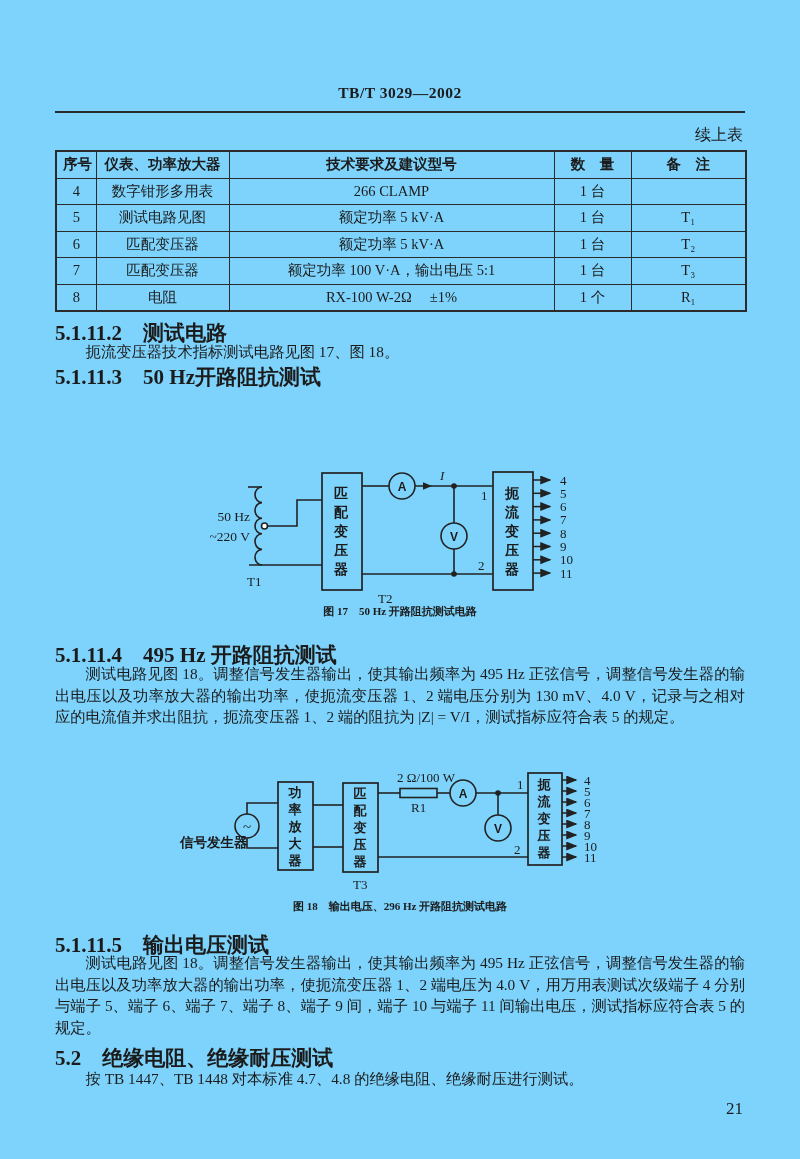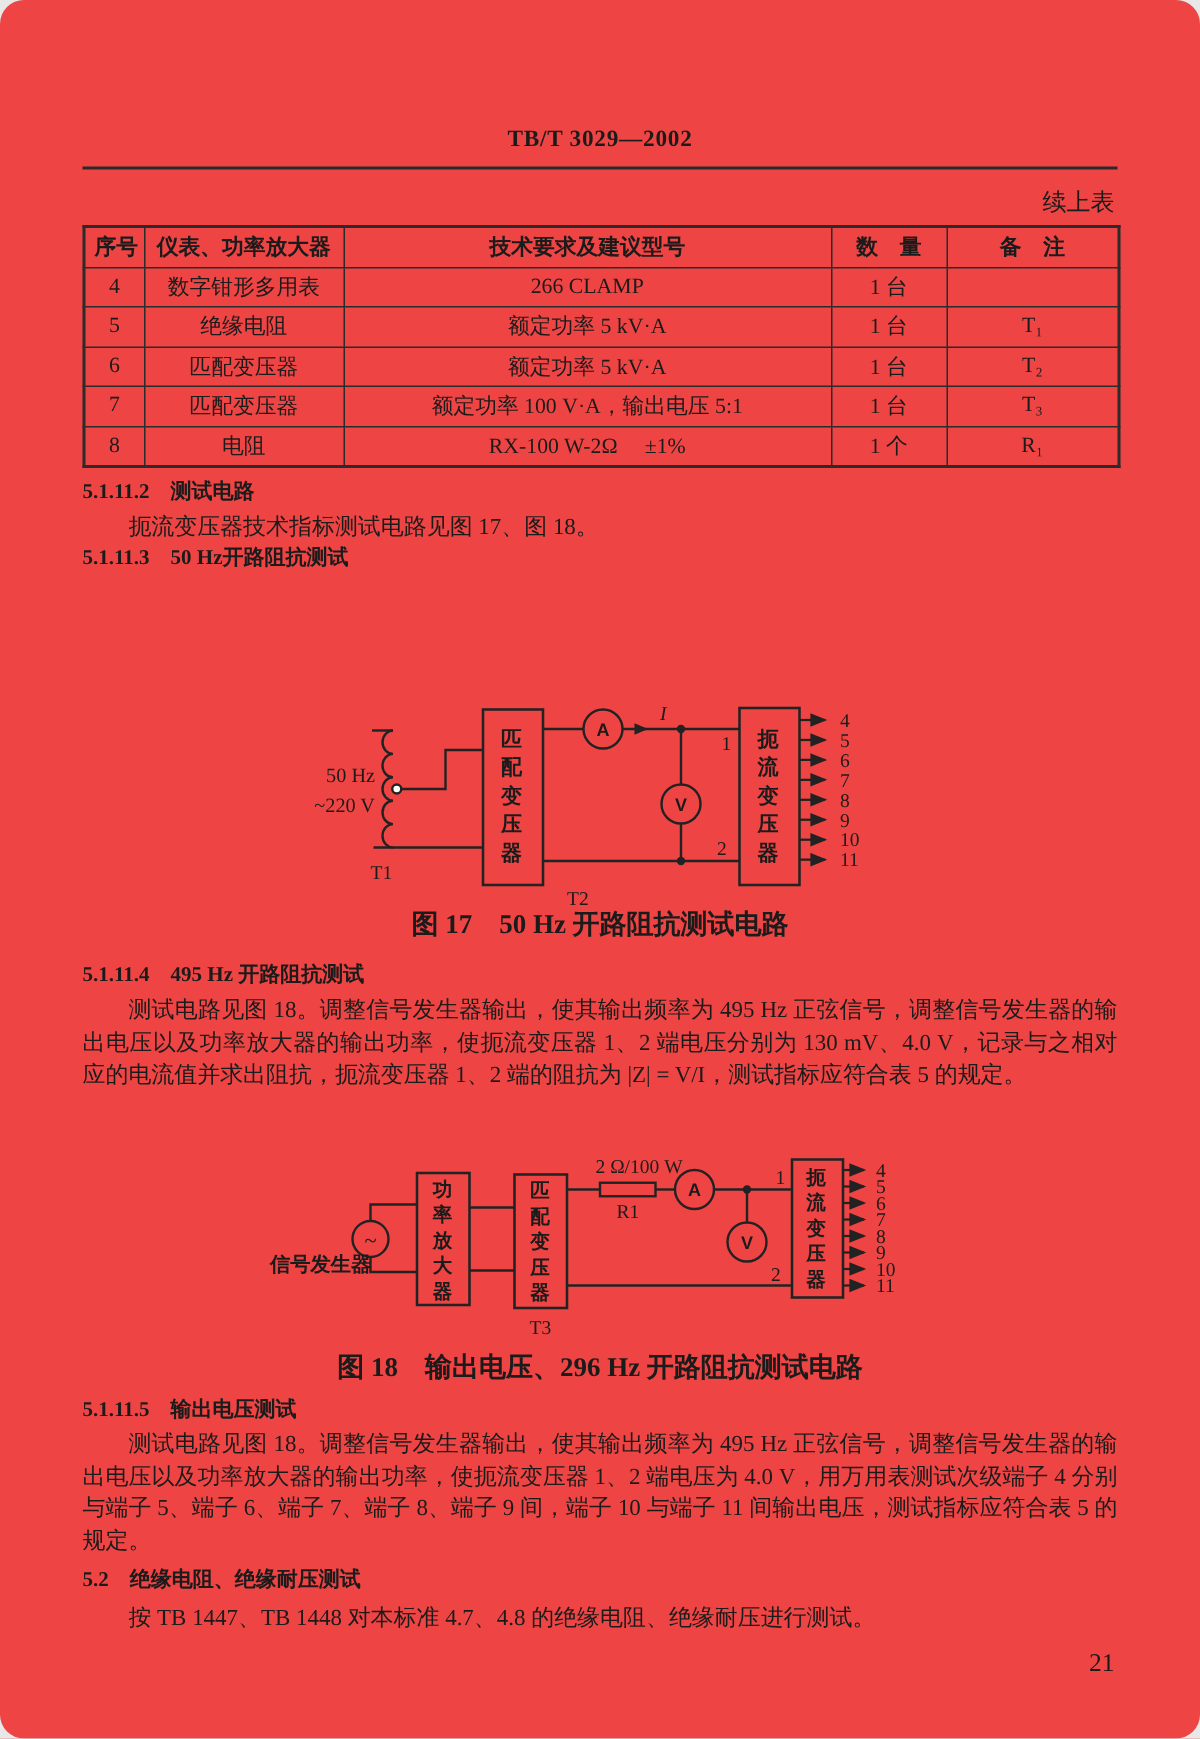--- a/index.html
+++ b/index.html
@@ -5,9 +5,8 @@
   html,body { margin:0; padding:0; background:#e8e8e8; }
   .page {
     position:relative; width:800px; height:1159px; margin:0 auto;
-    background:#ef4444; color:#1b1b1b; overflow:hidden;
+    background:#7dd3fc; color:#1b1b1b; overflow:hidden;
     font-family:"Liberation Serif","DejaVu Serif",serif;
-    border-radius:16px;
   }
   .abs { position:absolute; }
   .hdr-title { top:84px; left:0; width:100%; text-align:center; font-size:15.5px; font-weight:bold; letter-spacing:.5px; }

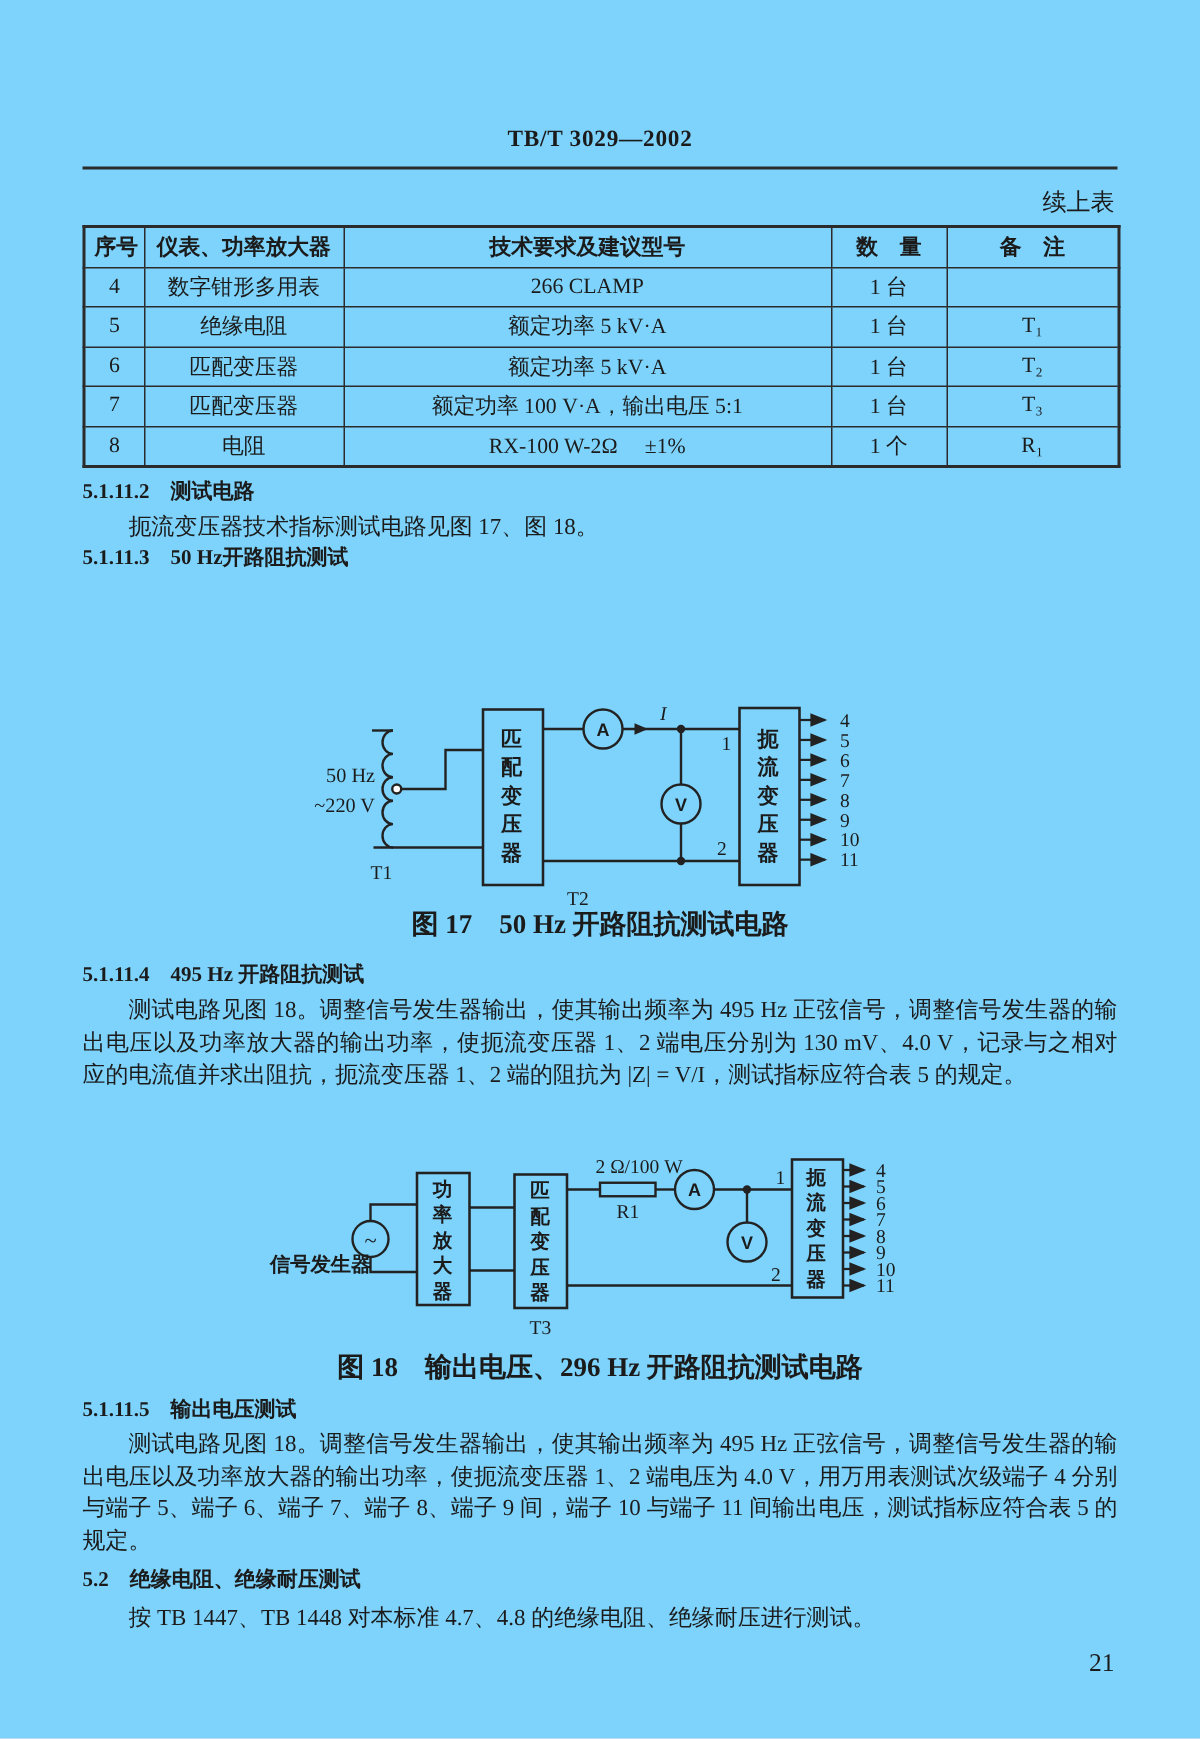--- a/index.html
+++ b/index.html
@@ -71,7 +71,7 @@
     </tr>
     <tr>
       <td class="cc">5</td>
-      <td class="cl">绝缘电阻</td>
+      <td class="cl">测试电路见图</td>
       <td class="cl">额定功率 5 kV·A</td>
       <td class="cc">1 台</td>
       <td class="cc">T₁</td>

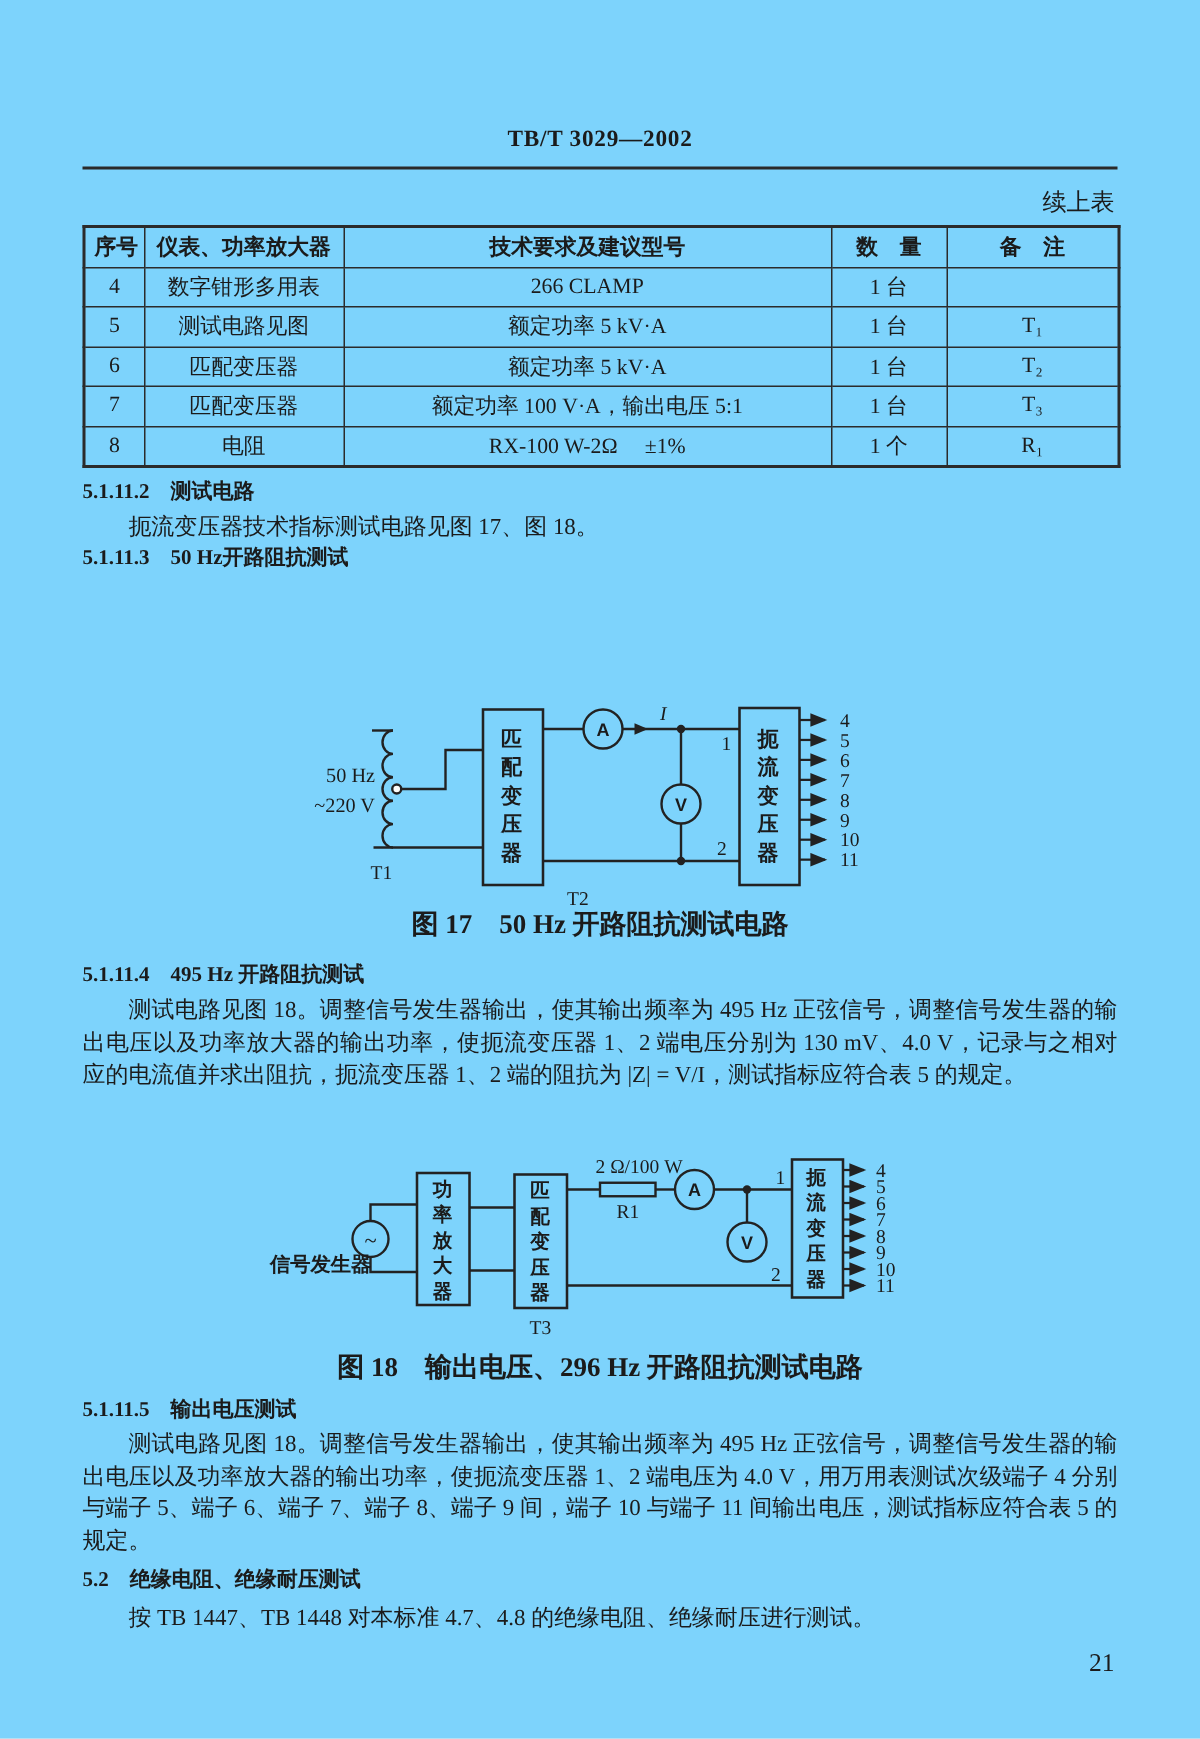--- a/index.html
+++ b/index.html
@@ -23,7 +23,7 @@
   .cc { text-align:center; }
   .cl { text-align:center; }
 
-  .h2 { font-weight:bold; font-size:14px; white-space:nowrap;text-align:right; }
+  .h2 { font-weight:bold; font-size:21px; white-space:nowrap;text-align:right; }
   .para { left:55px; width:690px; font-size:15.3px; line-height:21.7px; text-align:justify; text-indent:2em; }
   .caption { left:0; width:100%; text-align:center; font-weight:bold; font-size:18px; }
   .pageno { top:1099px; right:57px; font-size:17px; }

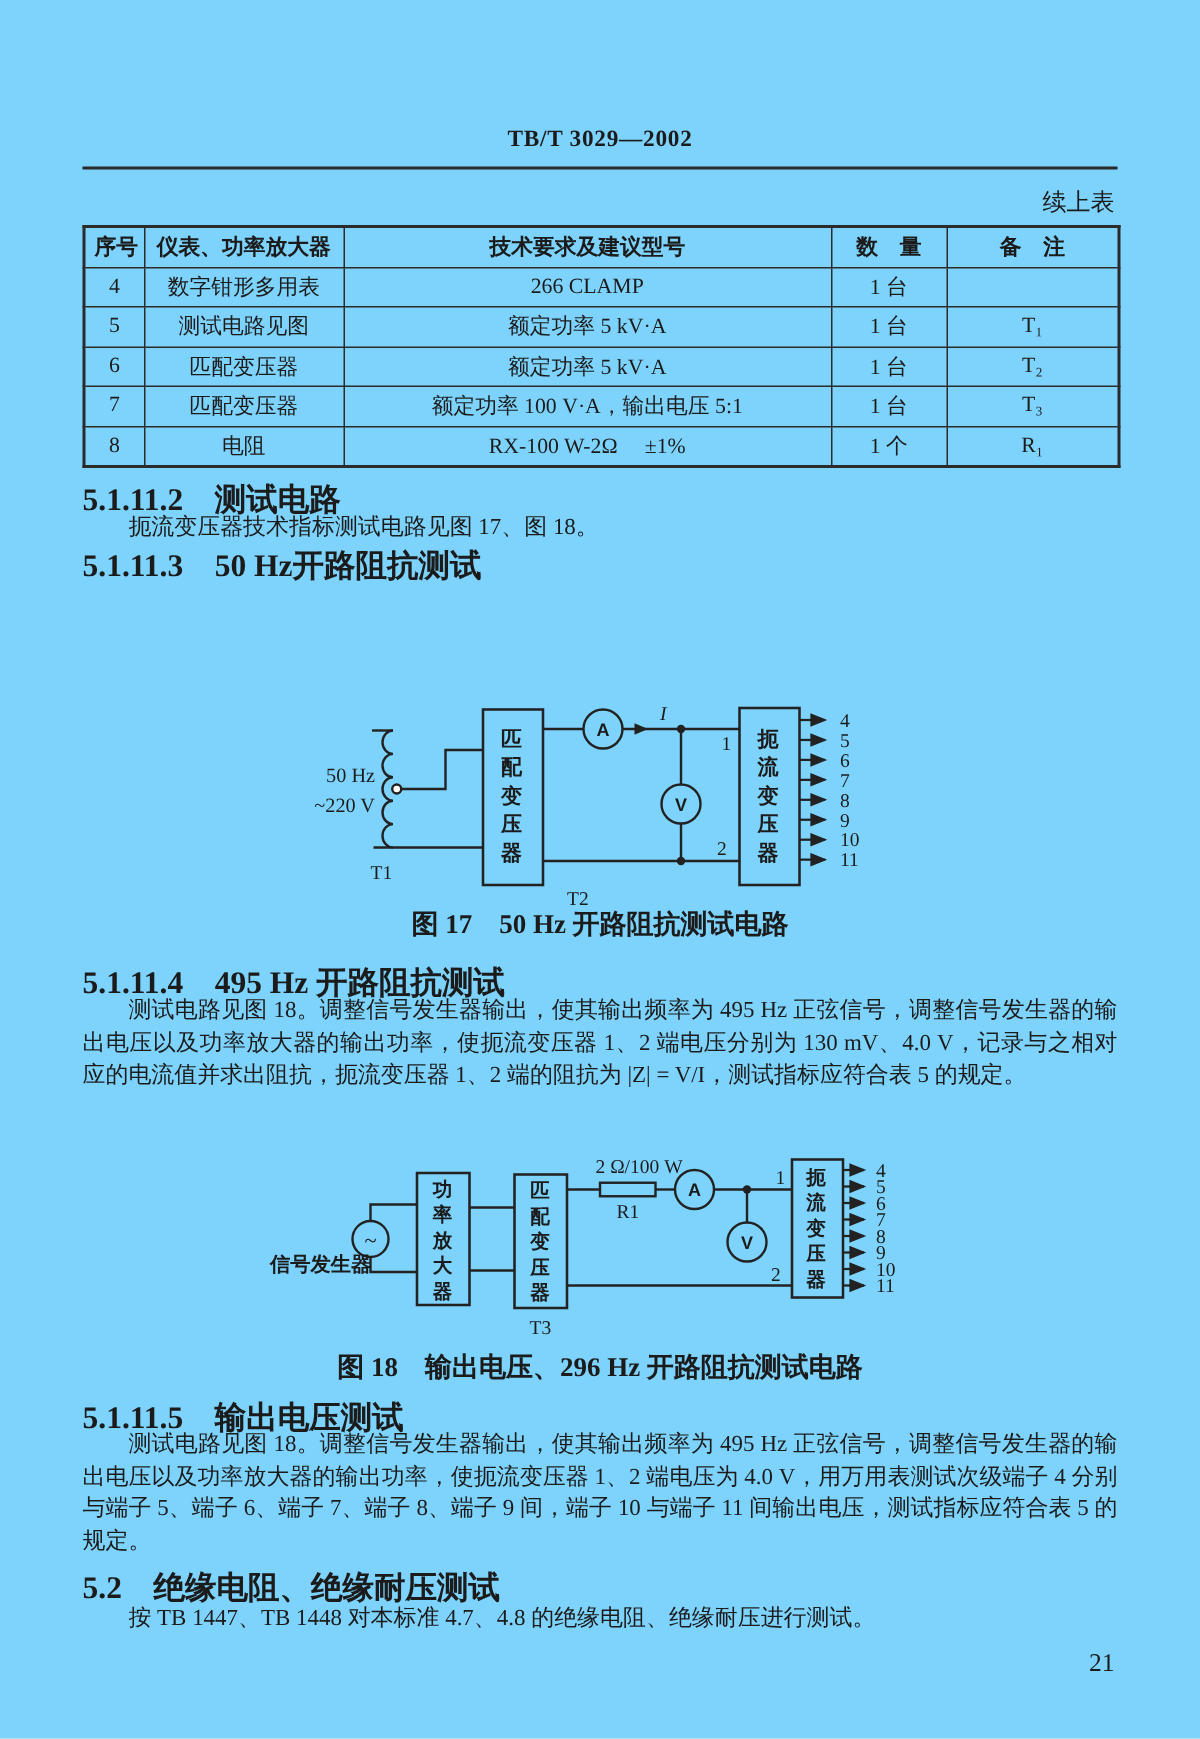--- a/index.html
+++ b/index.html
@@ -25,7 +25,7 @@
 
   .h2 { font-weight:bold; font-size:21px; white-space:nowrap;text-align:right; }
   .para { left:55px; width:690px; font-size:15.3px; line-height:21.7px; text-align:justify; text-indent:2em; }
-  .caption { left:0; width:100%; text-align:center; font-weight:bold; font-size:18px; }
+  .caption { left:0; width:100%; text-align:center; font-weight:bold; font-size:11px; }
   .pageno { top:1099px; right:57px; font-size:17px; }
 
   .fig { position:absolute; left:150px; }

